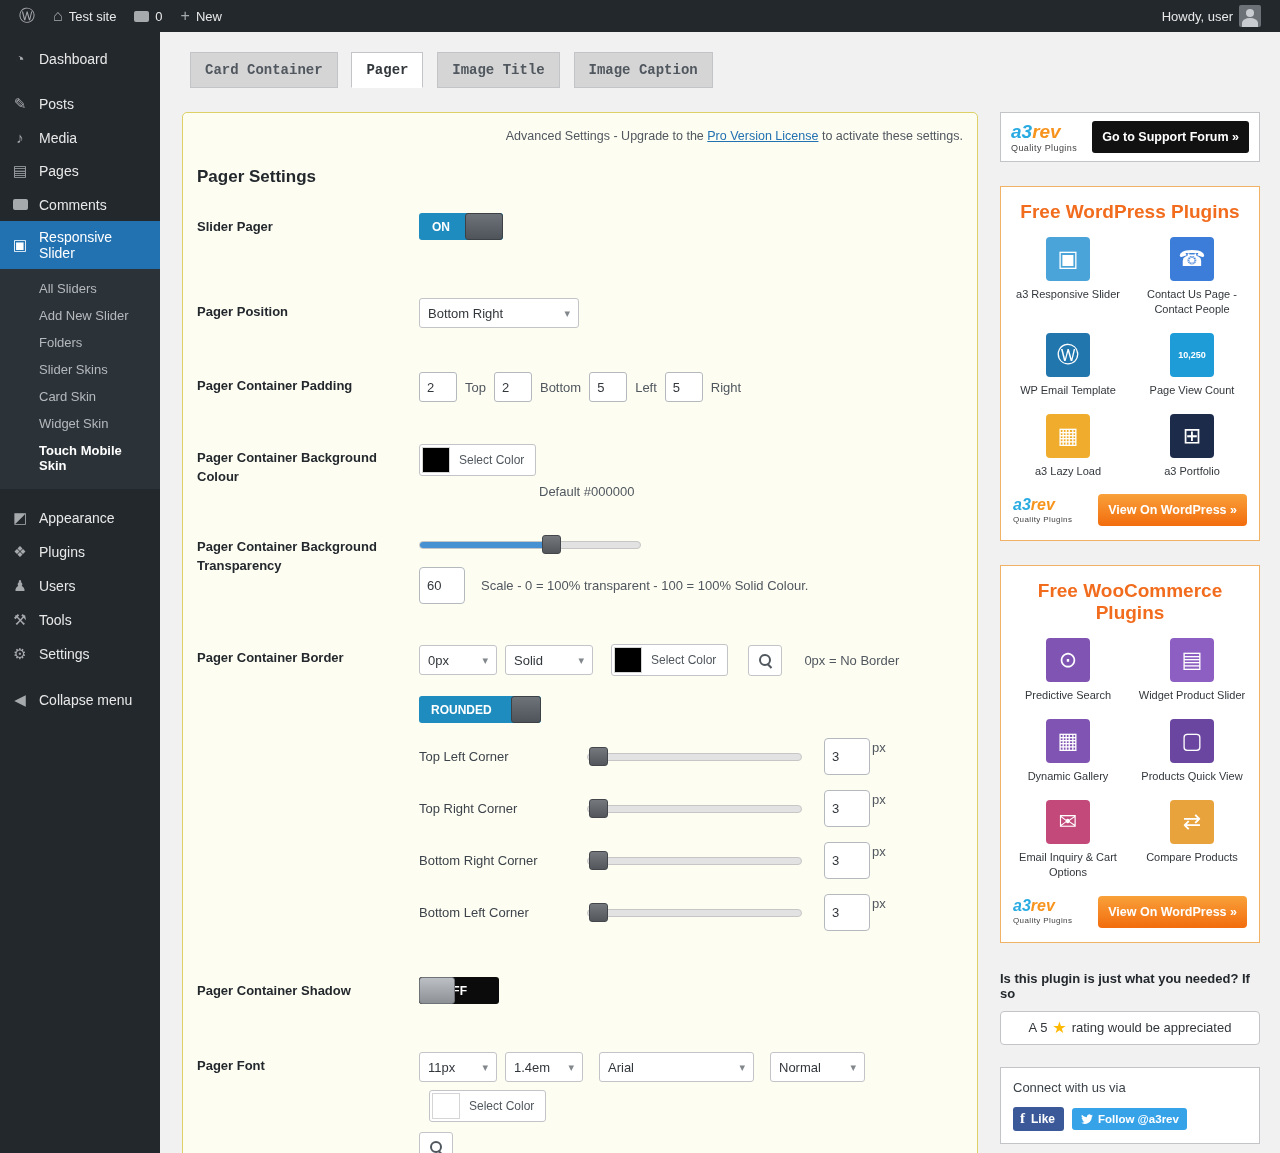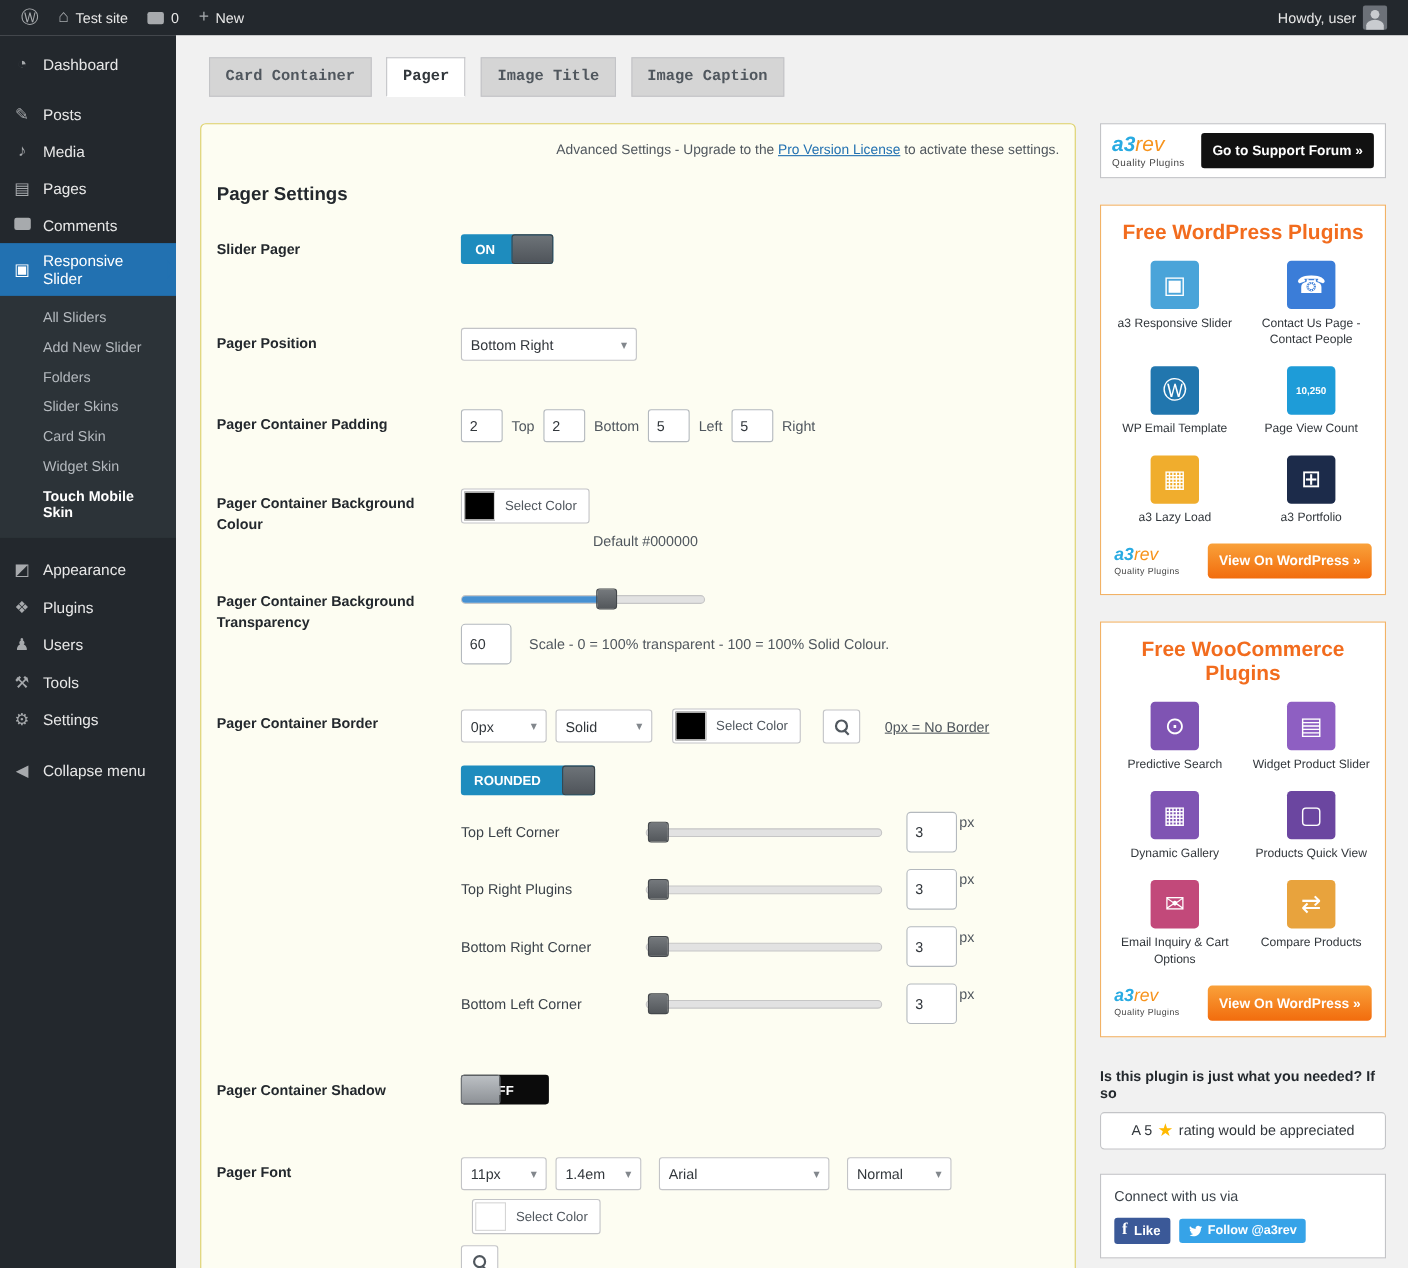--- a/index.html
+++ b/index.html
@@ -108,7 +108,7 @@
   .support-box { display:flex; align-items:center; gap:10px; padding:8px 10px; height:50px; }
   .a3rev-logo { line-height:1; }
   .a3rev-logo .a3 { color:#29abe2; font-weight:bold; font-style:italic; font-size:19px; }
-  .a3rev-logo .rev { color:#f7941e; font-weight:normal; font-style:italic; font-size:19px; }
+  .a3rev-logo .rev { color:#f7941e; font-weight:bold; font-style:italic; font-size:19px; }
   .a3rev-logo .ql { font-size:9px; color:#444; margin-top:3px; letter-spacing:.4px; }
   .btn-black { background:#111; color:#fff; font-weight:bold; font-size:12.5px; border:none; border-radius:3px; padding:9px 10px; cursor:pointer; margin-left:auto; font-family:inherit; }
 

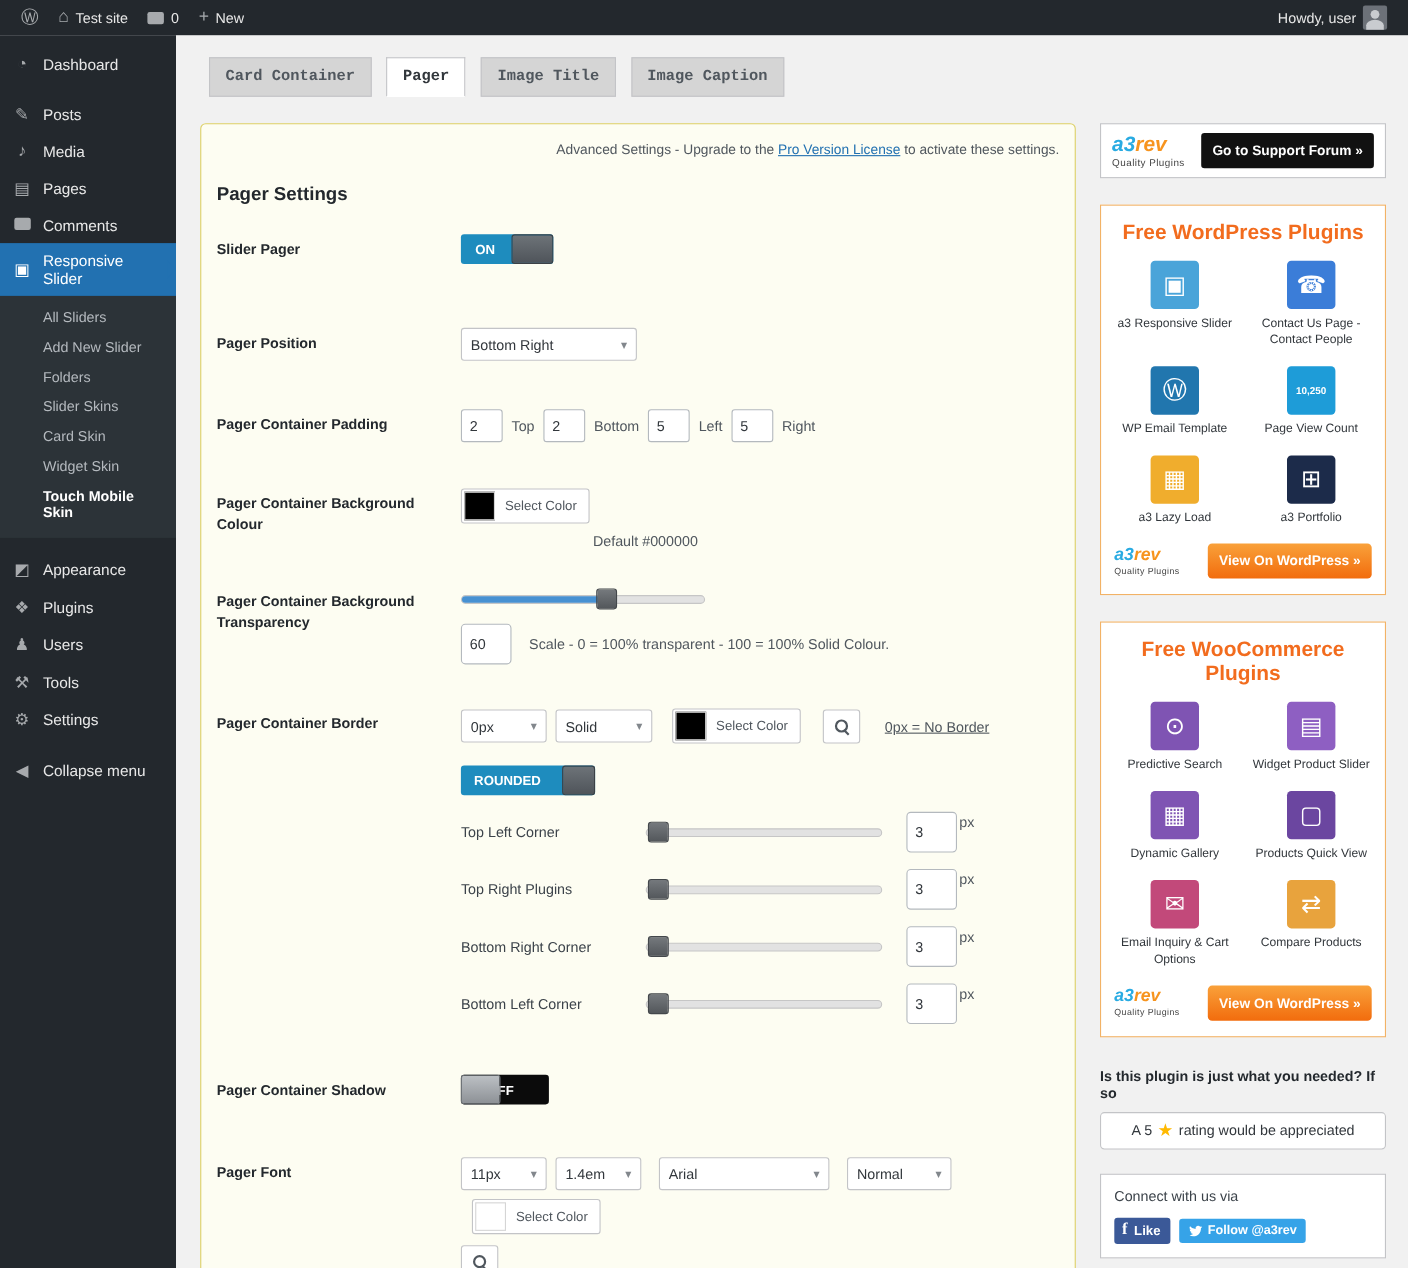--- a/index.html
+++ b/index.html
@@ -334,7 +334,7 @@
                 <span class="icon-btn" style="margin-left:12px;">
                   <span class="mag"></span>
                 </span>
-                <span class="hint" style="margin-left:14px;text-decoration:underline;">0px = No Border</span>
+                <span class="hint" style="margin-left:14px;">0px = No Border</span>
               </div>
 
               <div style="margin-top:20px;">

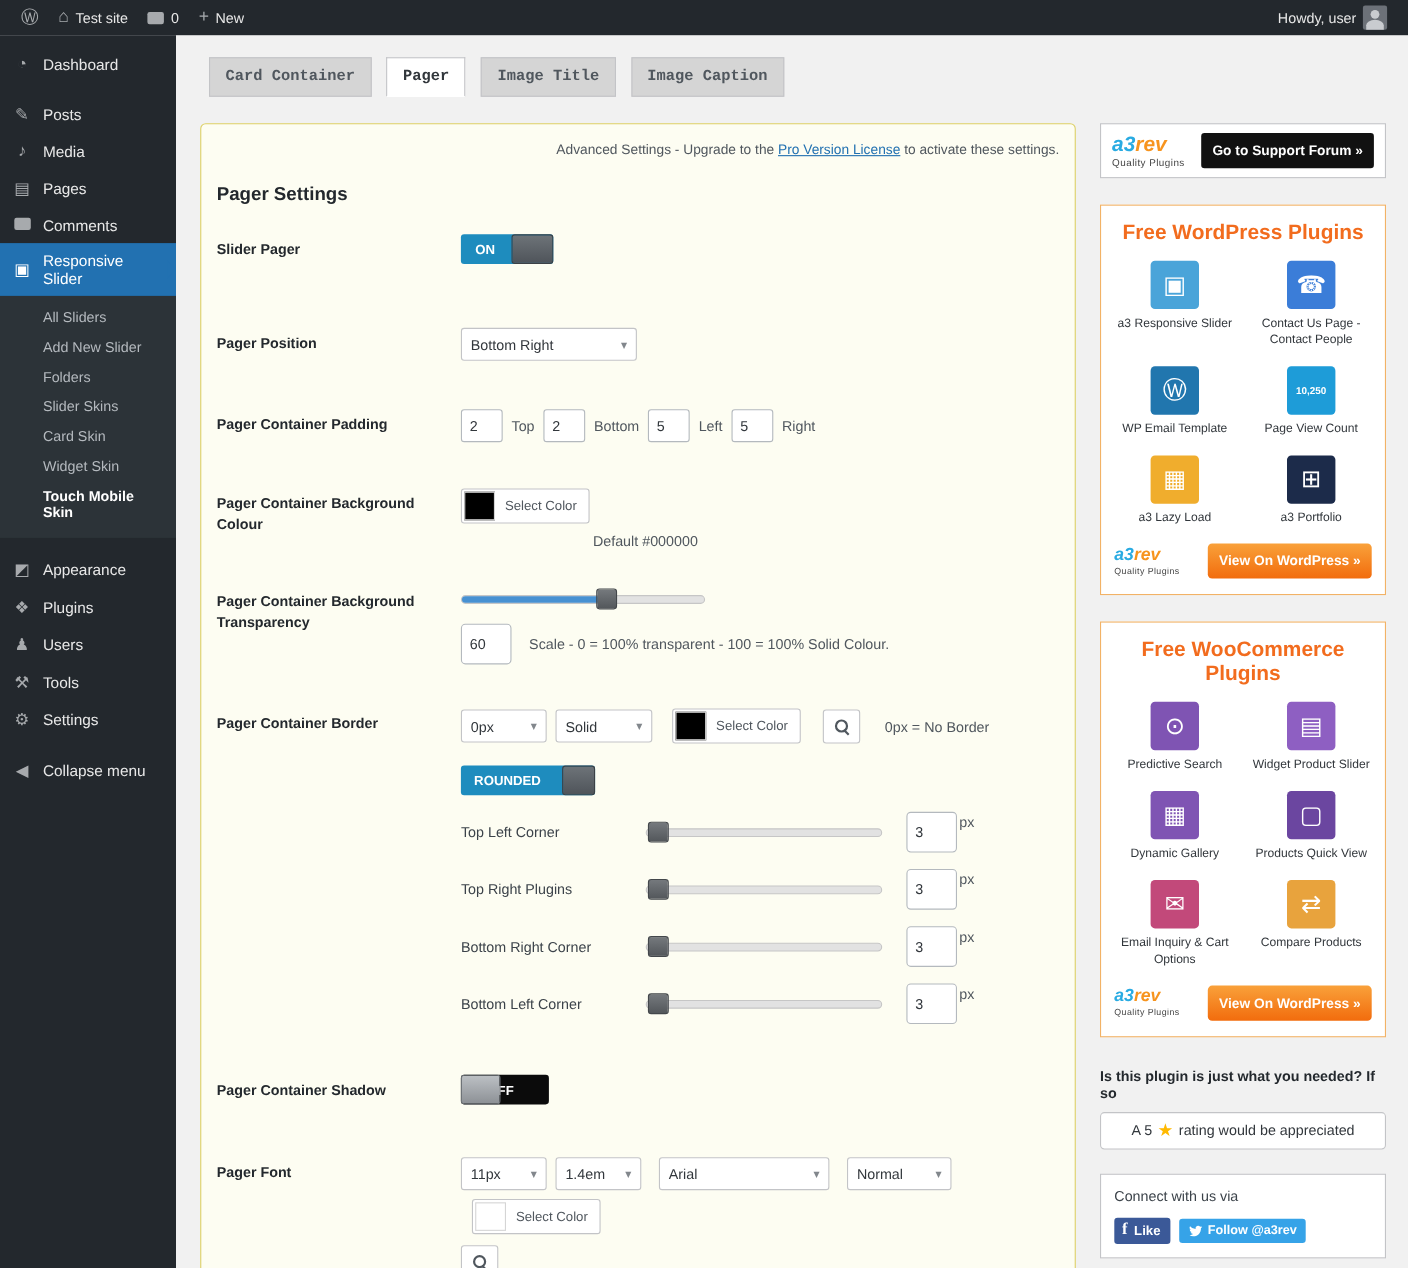--- a/index.html
+++ b/index.html
@@ -353,7 +353,7 @@
                 <span class="unit">px</span>
               </div>
               <div class="corner-row">
-                <span class="corner-label">Top Right Plugins</span>
+                <span class="corner-label">Top Right Corner</span>
                 <div class="hslider slider-corner">
                   <div class="handle" style="left:1px;"></div>
                 </div>

